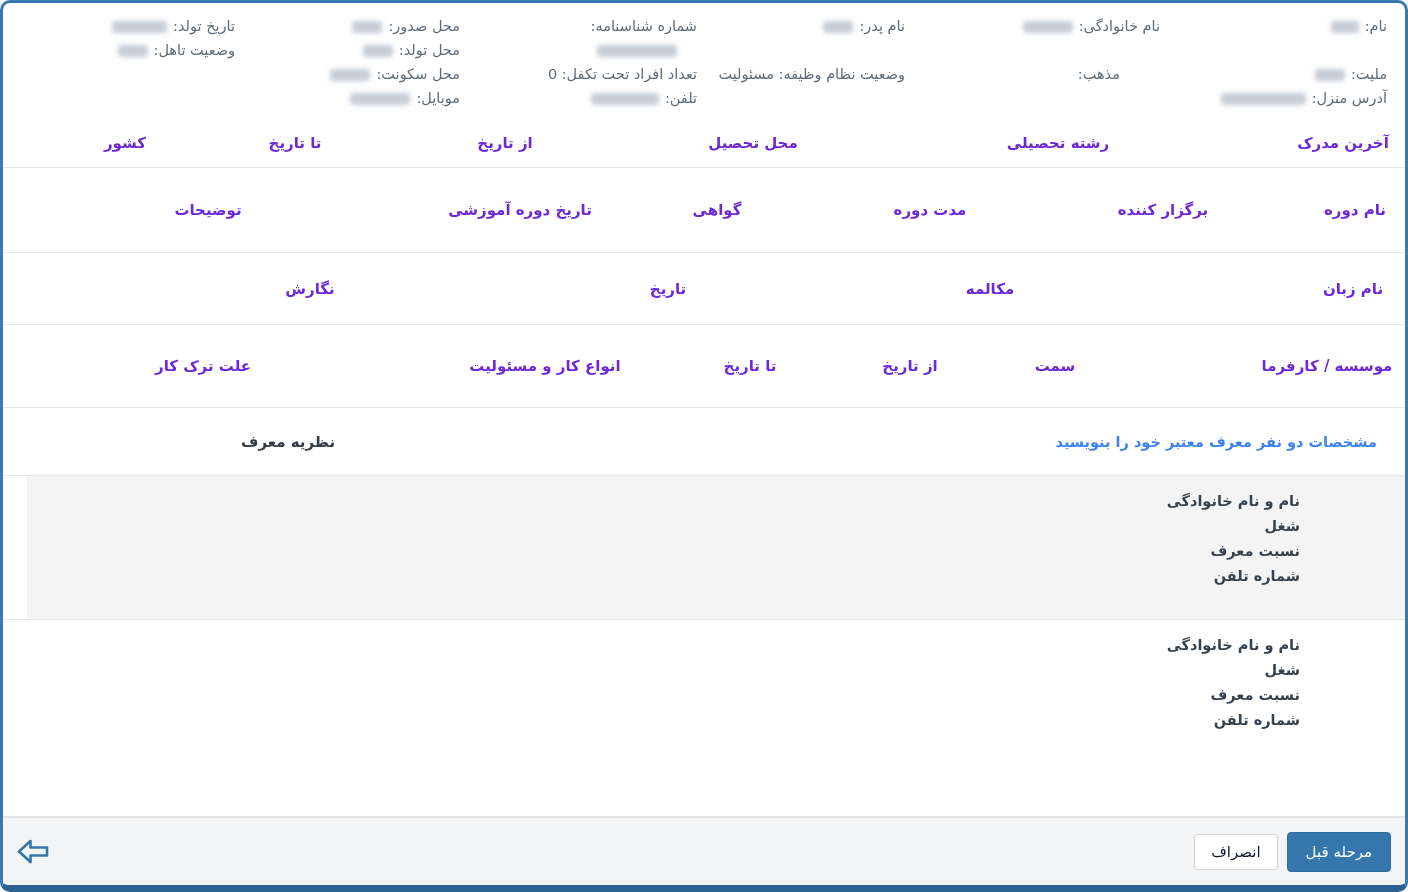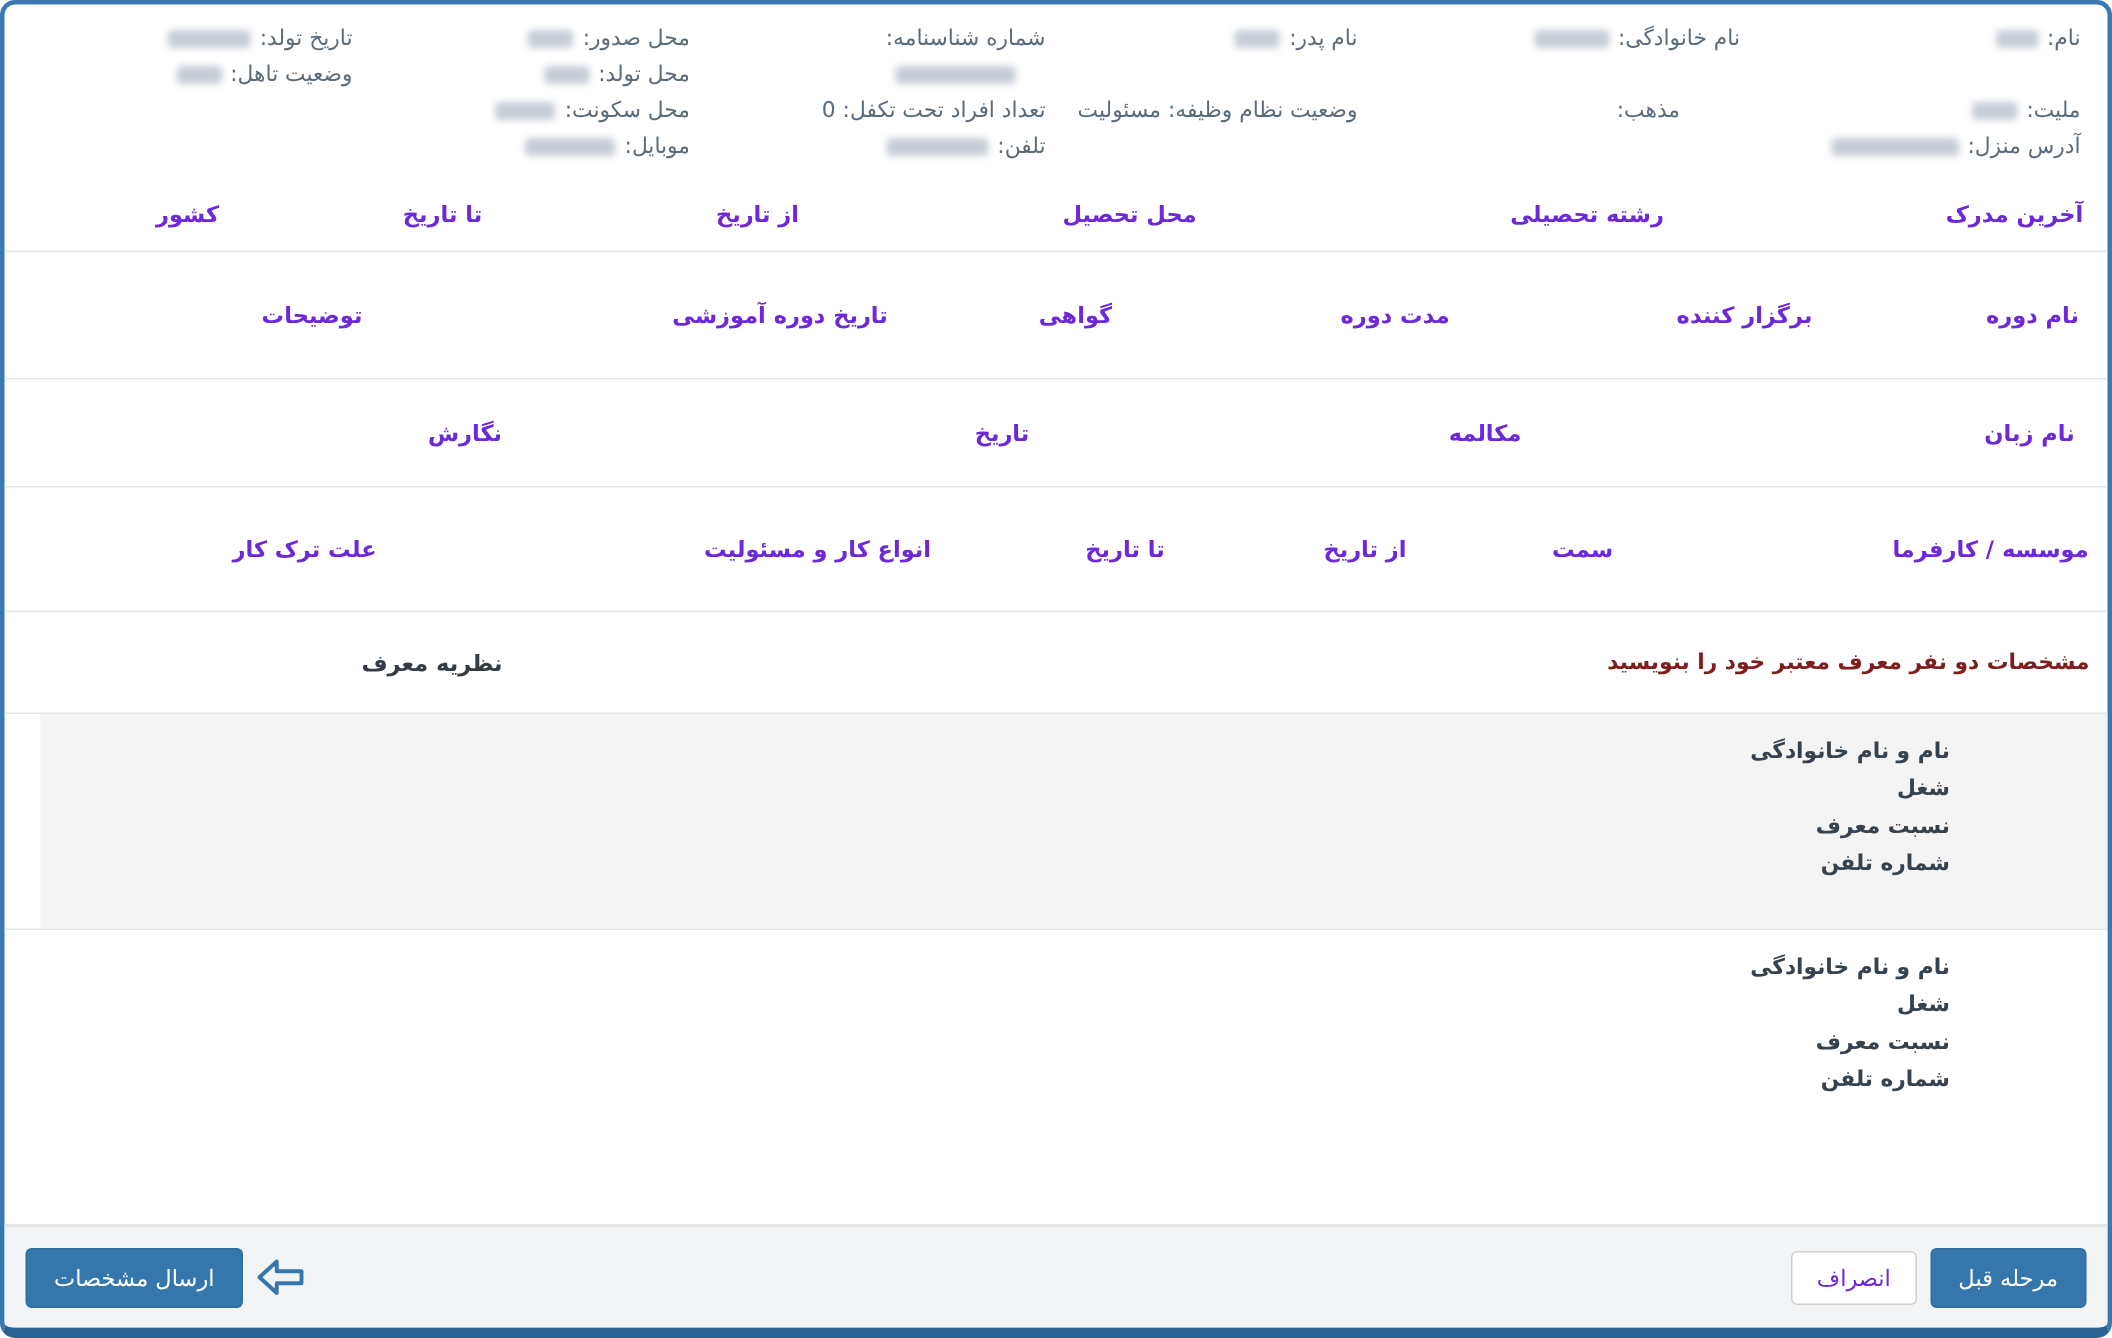--- a/index.html
+++ b/index.html
@@ -48,8 +48,8 @@
   
   .refhead { position:relative; height:67px; flex:none; }
   .ref-title {
-    position:absolute; right:12px; top:50%; transform:translateY(-50%);
-    font-weight:bold; font-size:14.5px; color:#7f1d1d; white-space:nowrap;
+    position:absolute; right:28px; top:50%; transform:translateY(-50%);
+    font-weight:bold; font-size:14.5px; color:#3b82f6; white-space:nowrap;
   }
   .ref-opinion {
     position:absolute; left:285px; top:50%; transform:translate(-50%,-50%);

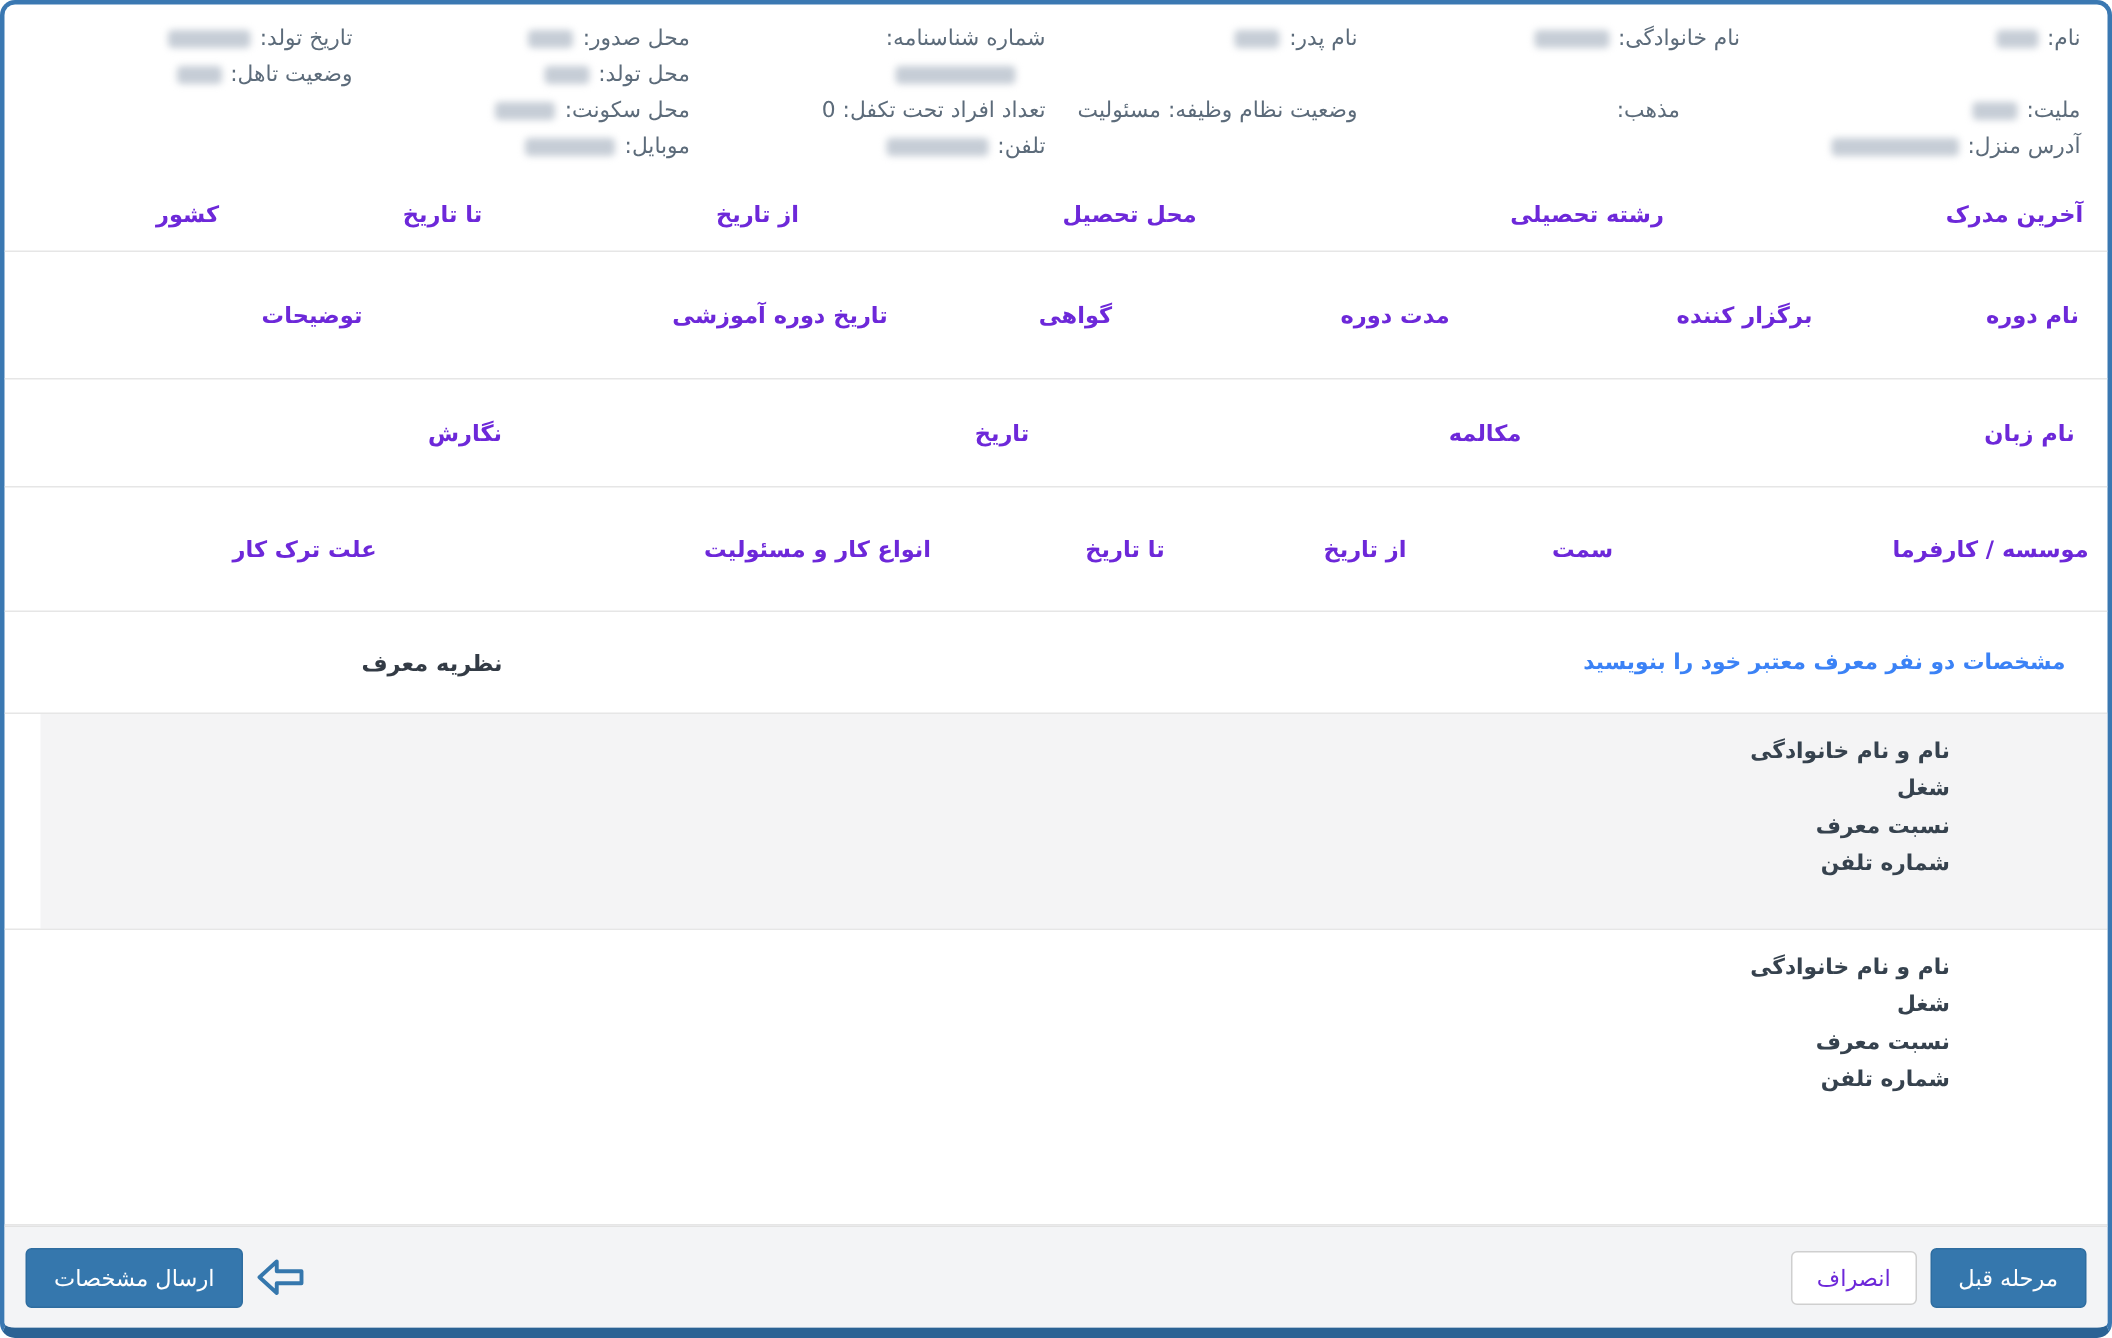--- a/index.html
+++ b/index.html
@@ -220,7 +220,6 @@
           <path d="M30 9.5 L13.5 9.5 L13.5 3 L2 13.5 L13.5 24 L13.5 17.5 L30 17.5 Z" fill="none" stroke="#3577ad" stroke-width="2.6" stroke-linejoin="round"></path>
         </svg>
       </span>
-      <button class="btn btn-primary">ارسال مشخصات</button>
     </div>
   </footer>
 

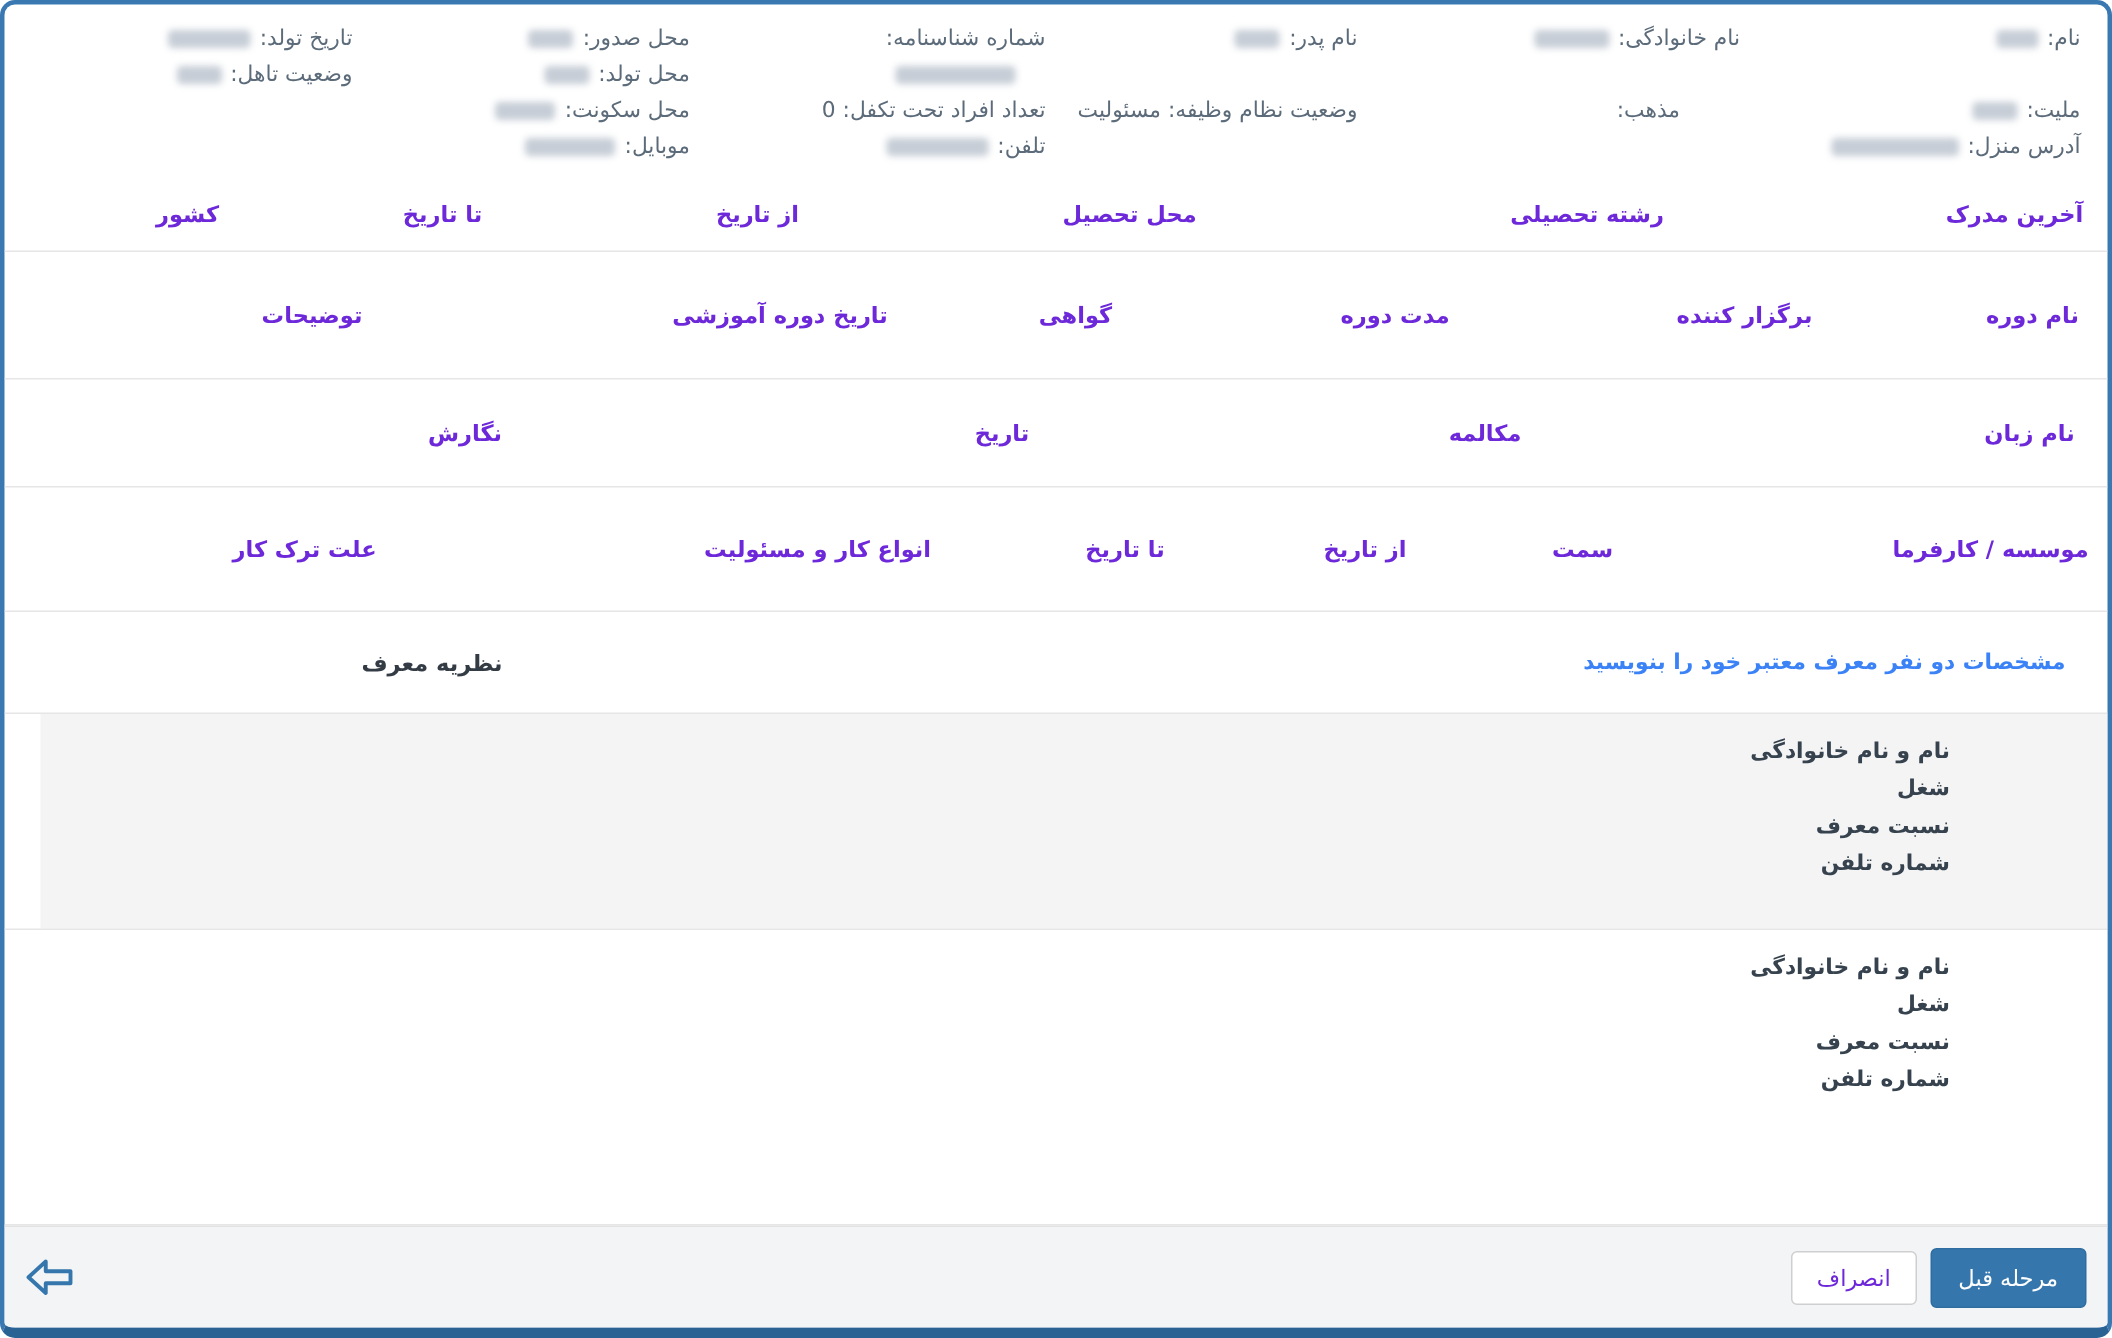--- a/index.html
+++ b/index.html
@@ -79,7 +79,7 @@
     padding:10px 18px;
   }
   .btn-outline {
-    background:#fff; color:#6d28d9; border:1px solid #cfcfcf;
+    background:#fff; color:#0f172a; border:1px solid #cfcfcf;
     padding:8px 16px;
   }
   .arrow-icon { display:inline-flex; align-items:center; }

